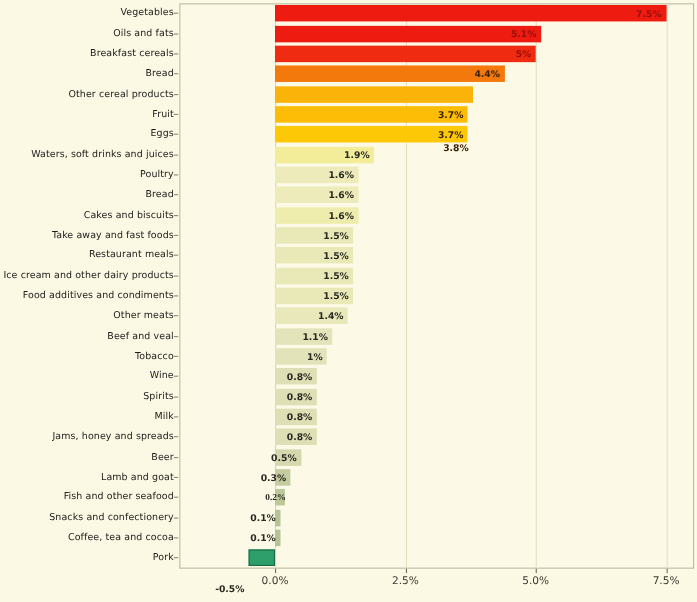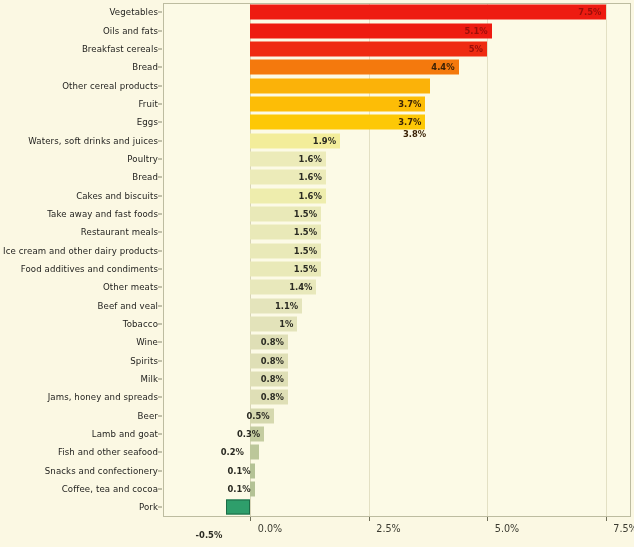--- a/index.html
+++ b/index.html
@@ -251,7 +251,7 @@
         <div class="cat-label">Fish and other seafood</div>
         <div class="tick-dash"></div>
         <div class="bar" style="left: 250px; width: 9.48px; background: rgb(188, 199, 154);"></div>
-        <div class="val-label" style="color: rgb(42, 42, 34); left: 244px; transform: translate(-100%, -50%);">0.2%</div>
+        <div class="val-label" style="color: rgb(42, 42, 34); left: 260px; transform: translate(-100%, -50%); font-family: Liberation Serif, serif;">0.2%</div>
       </div>
       <div class="row">
         <div class="cat-label">Snacks and confectionery</div>

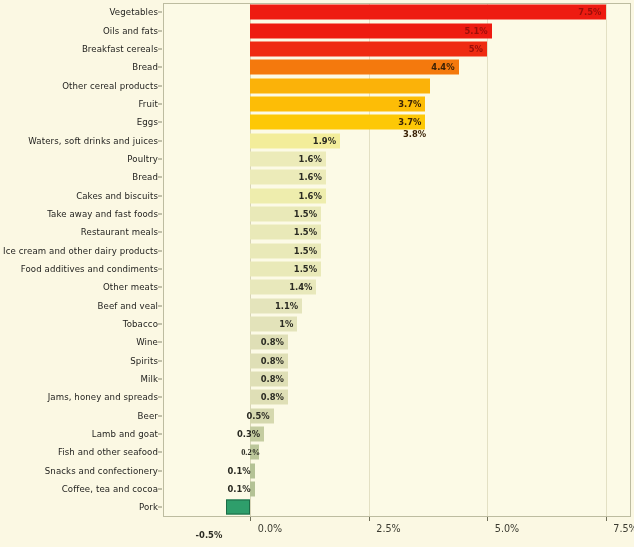--- a/index.html
+++ b/index.html
@@ -87,7 +87,6 @@
     font-size:9.6px;color:#3a3a30;
     transform:translateX(-50%);
     white-space:nowrap;
-    margin-left:20px;
   }
 </style>
 </head>

